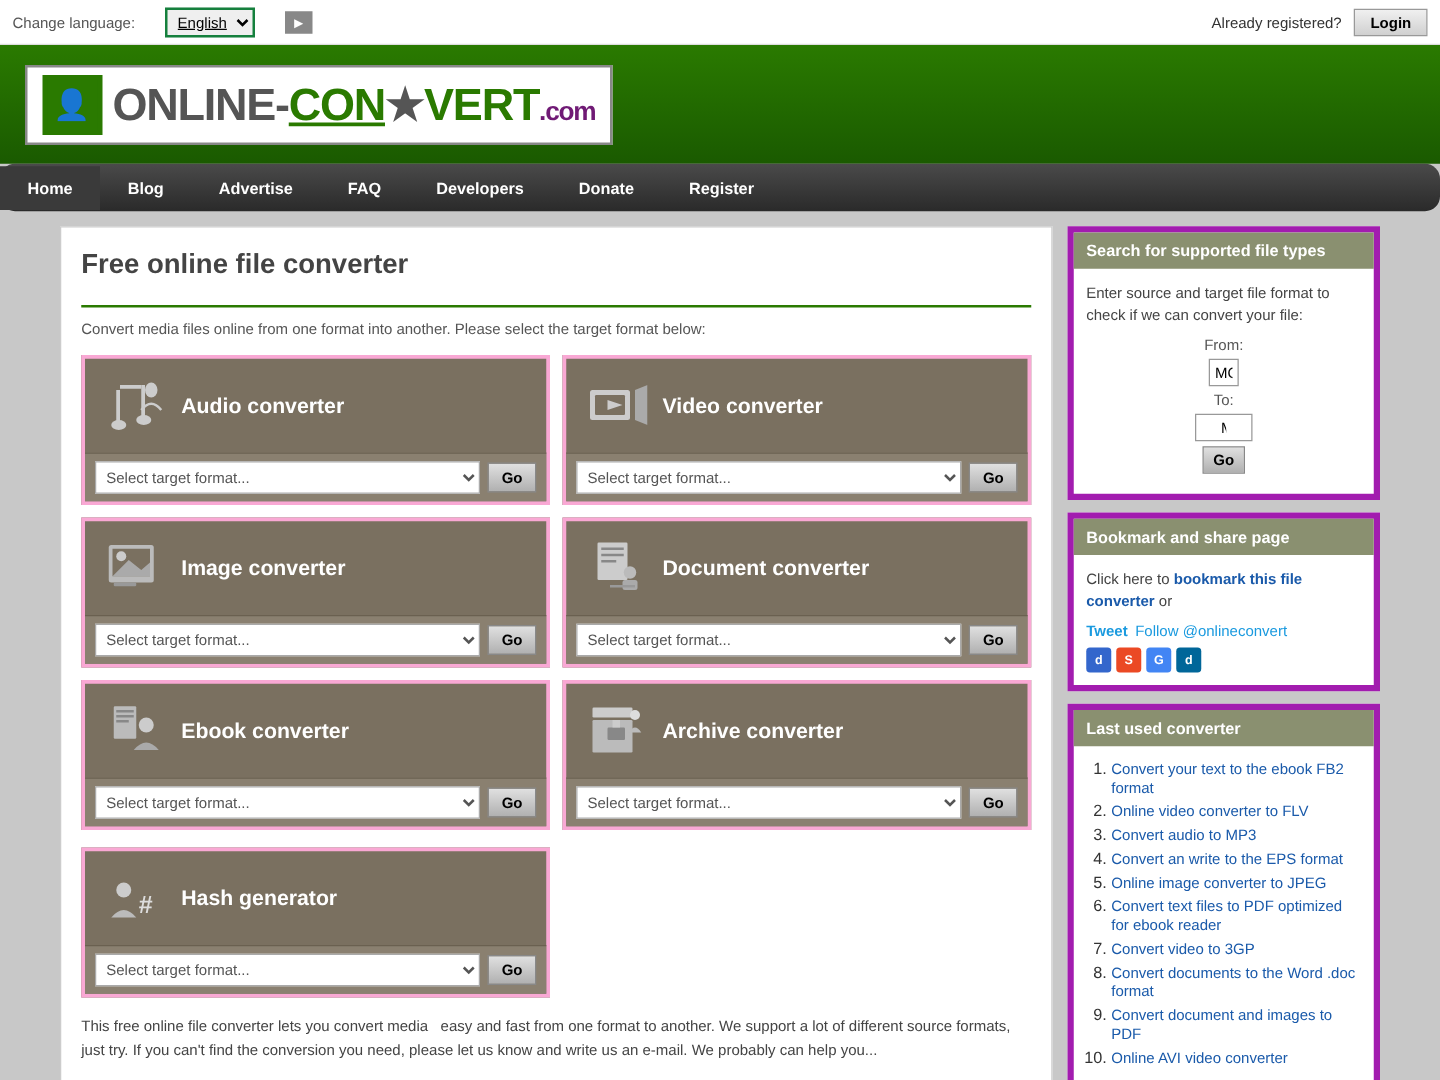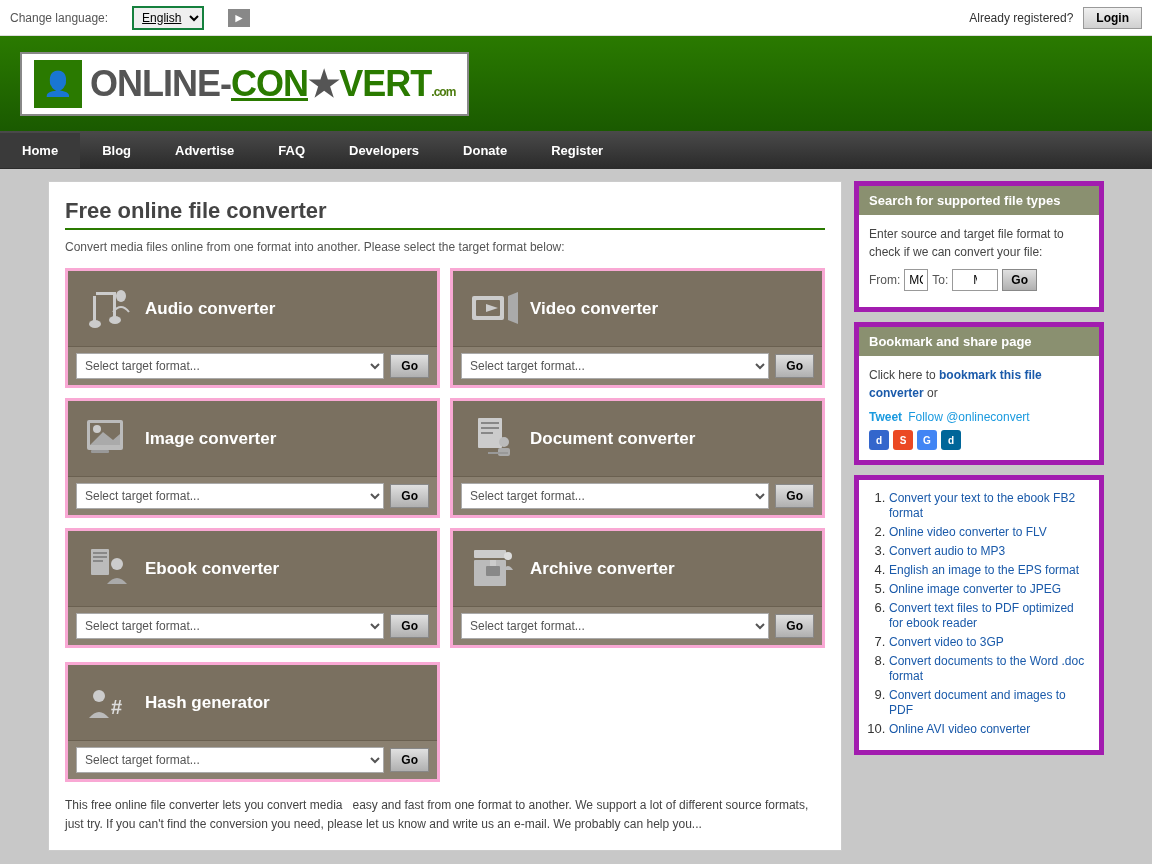--- a/index.html
+++ b/index.html
@@ -292,7 +292,7 @@
         </svg>
       </div>
       <div id="logo-text">
-        <span style="color:#555;">ONLINE-</span><span style="color:#2a7a00;text-decoration:underline;">CON</span><span style="color:#555;">★</span><span style="color:#2a7a00;">VERT</span><span style="color:#4d7c0f; font-size:12px;">.com</span>
+        <span style="color:#555;">ONLINE-</span><span style="color:#2a7a00;text-decoration:underline;">CON</span><span style="color:#555;">★</span><span style="color:#2a7a00;">VERT</span><span style="color:#701a75; font-size:21px;">.com</span>
       </div>
     </div>
   </div>

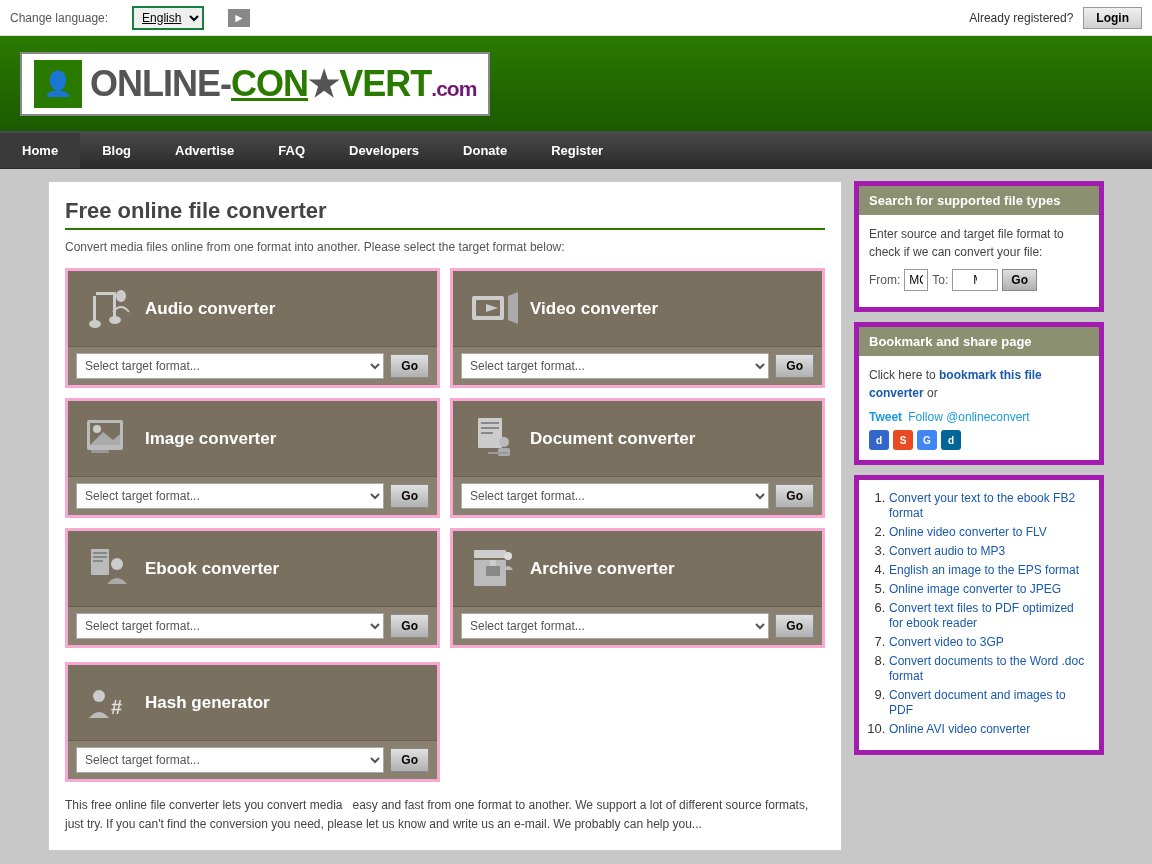--- a/index.html
+++ b/index.html
@@ -88,6 +88,7 @@
       align-items: center;
       padding: 0;
       min-height: 38px;
+      border-radius: 12px;
     }
     .nav-item {
       color: #fff;

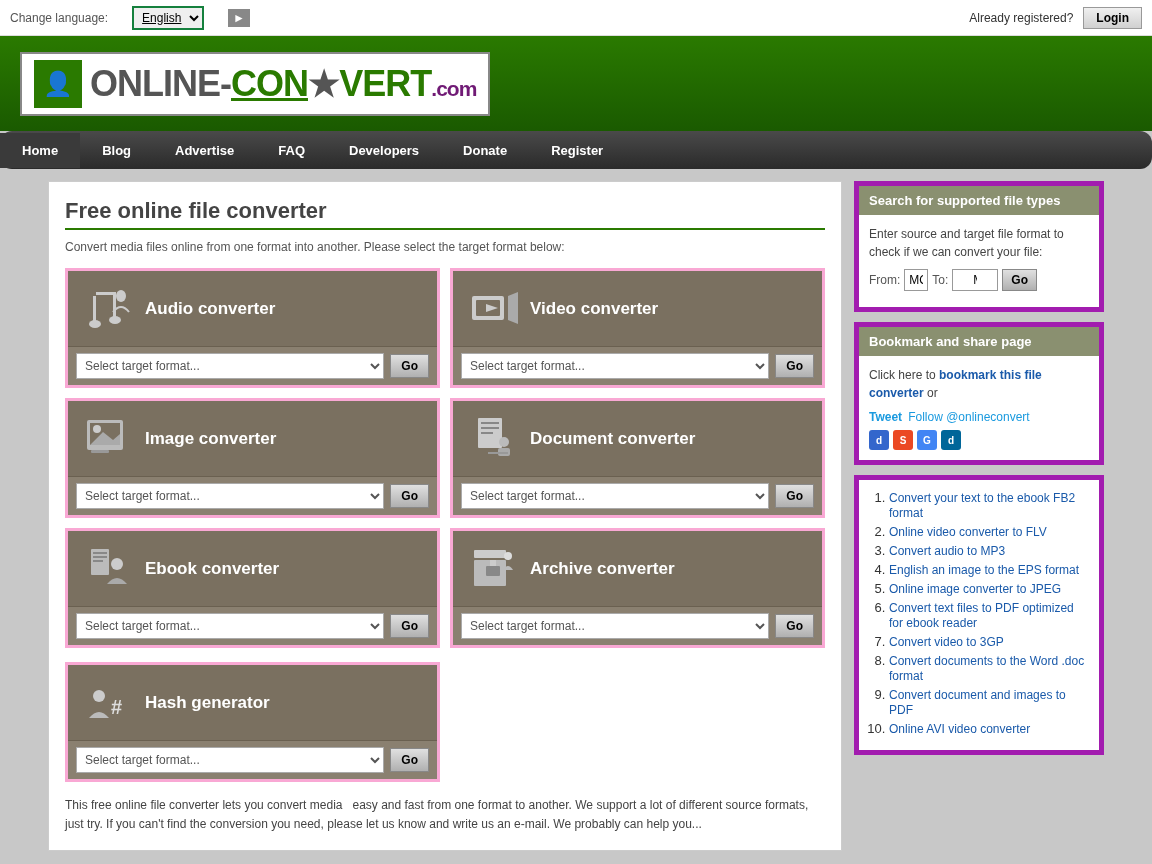--- a/index.html
+++ b/index.html
@@ -122,7 +122,7 @@
       font-weight: bold;
       color: #444;
       border-bottom: 2px solid #2a7a00;
-      padding-bottom: 4px;
+      padding-bottom: 20px;
       margin-bottom: 10px;
     }
     #subtitle { font-size: 12px; color: #555; margin-bottom: 14px; }

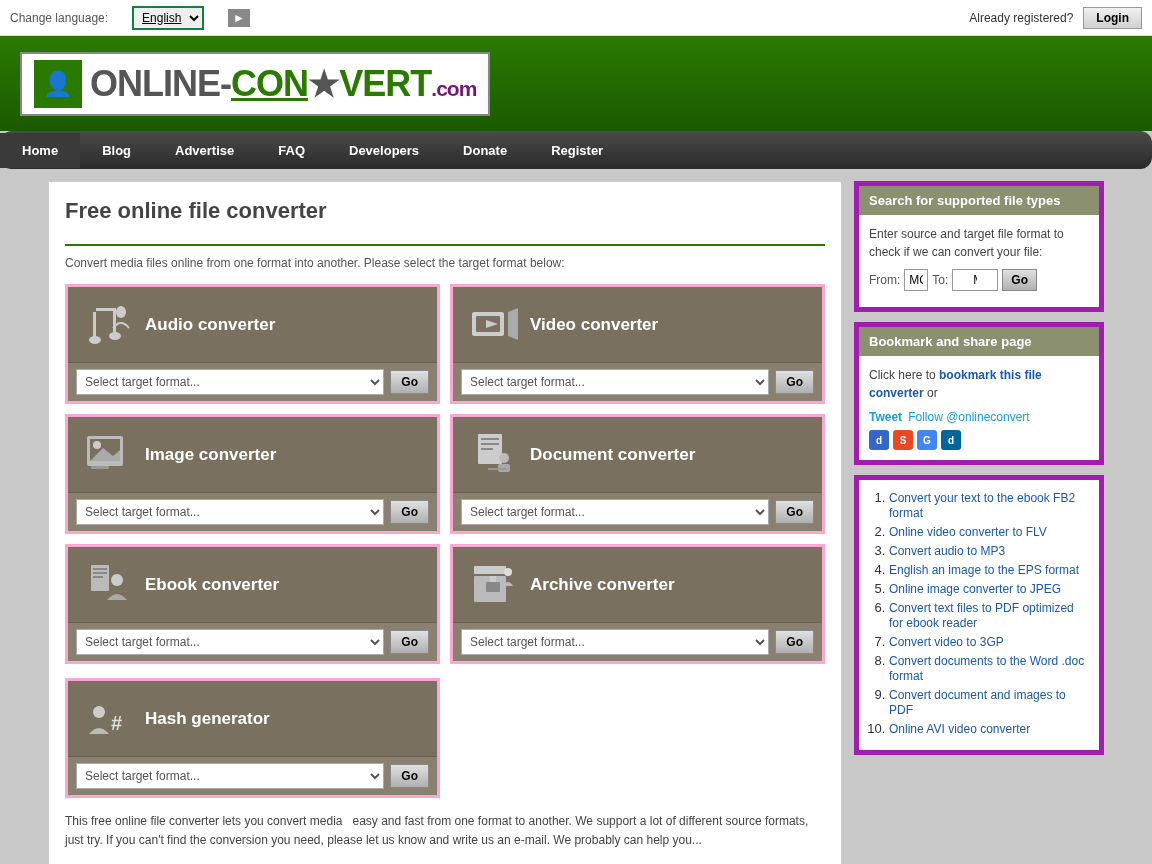--- a/index.html
+++ b/index.html
@@ -228,6 +228,7 @@
       align-items: center;
       gap: 4px;
       margin-bottom: 6px;
+      flex-direction: column;
     }
     #search-from-label, #search-to-label { font-size: 12px; color: #555; }
     #search-from-input, #search-to-input {

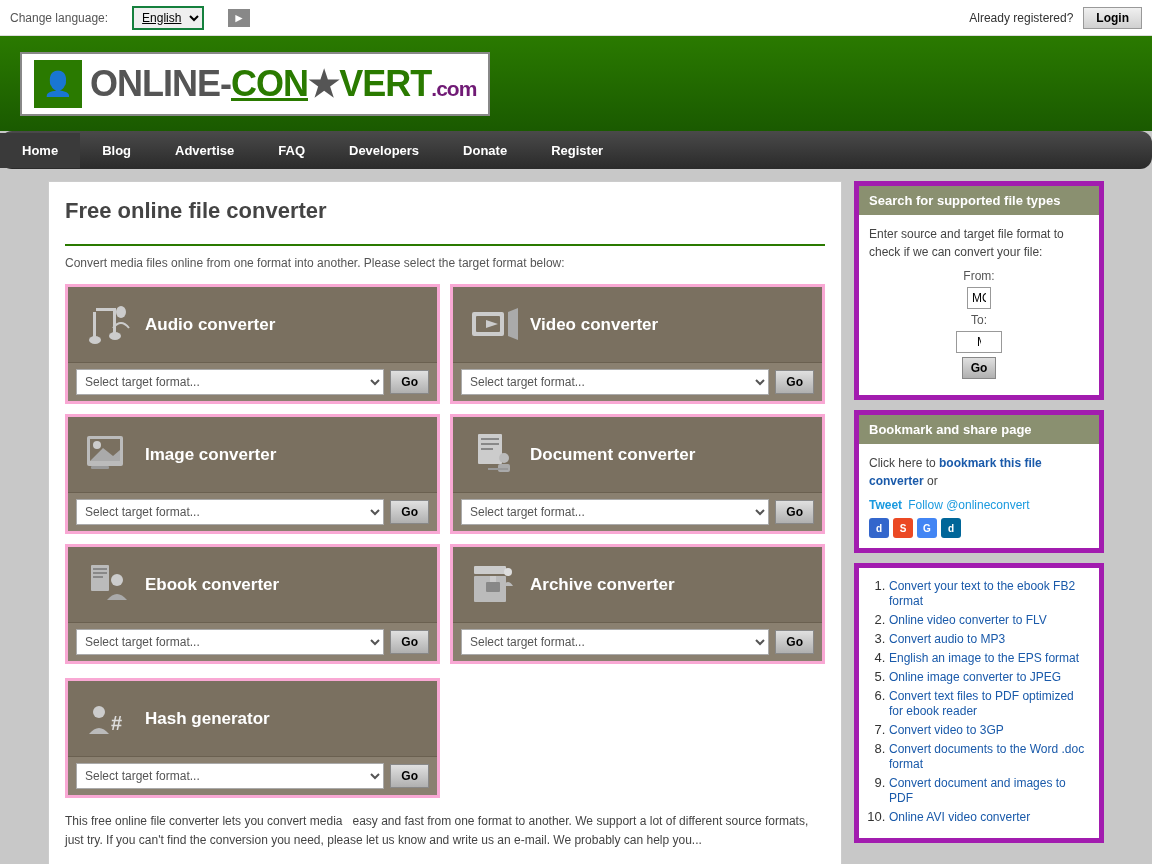--- a/index.html
+++ b/index.html
@@ -519,6 +519,7 @@
     </div>
 
     <div class="sidebar-box">
+      <div class="sidebar-box-header">Last used converter</div>
       <div class="sidebar-box-body">
         <ol class="last-used-list">
         <li><a href="#">Convert your text to the ebook FB2 format</a></li>

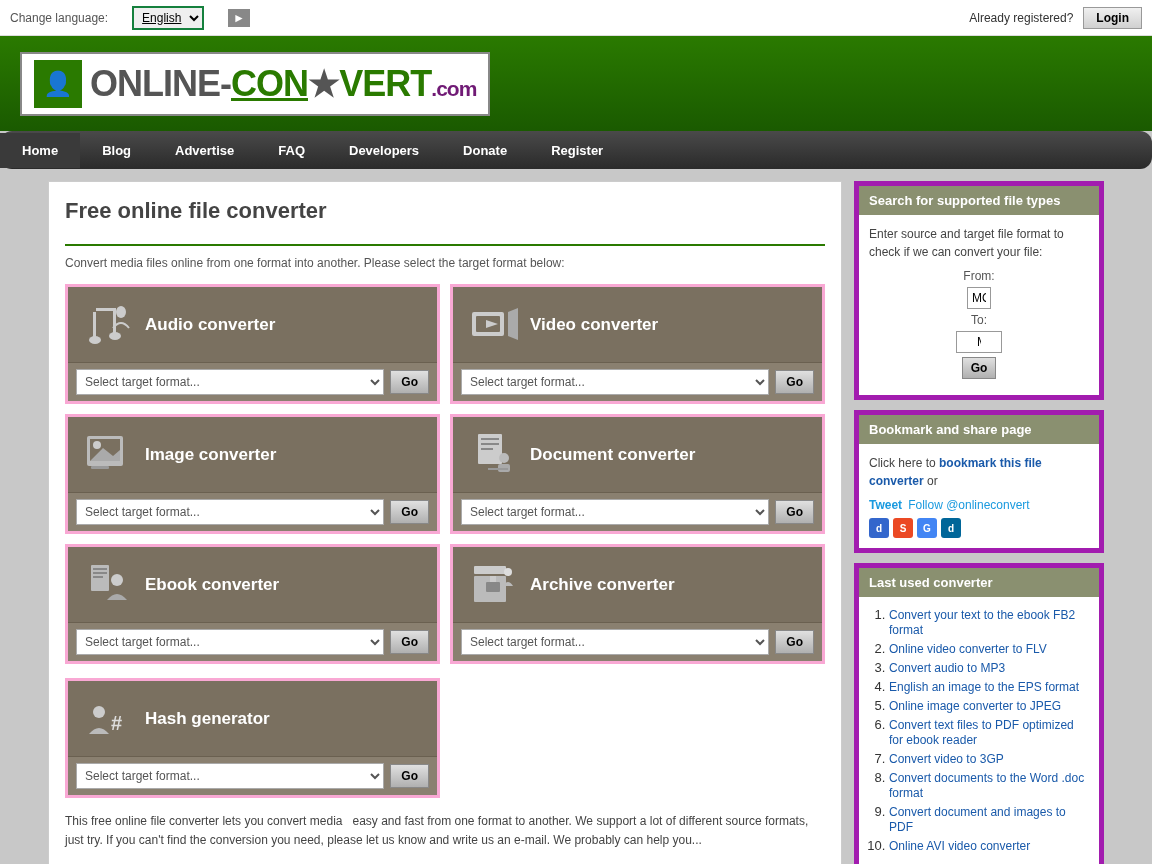--- a/index.html
+++ b/index.html
@@ -525,7 +525,7 @@
         <li><a href="#">Convert your text to the ebook FB2 format</a></li>
             <li><a href="#">Online video converter to FLV</a></li>
             <li><a href="#">Convert audio to MP3</a></li>
-            <li><a href="#">English an image to the EPS format</a></li>
+            <li><a href="#">Convert an write to the EPS format</a></li>
             <li><a href="#">Online image converter to JPEG</a></li>
             <li><a href="#">Convert text files to PDF optimized for ebook reader</a></li>
             <li><a href="#">Convert video to 3GP</a></li>

